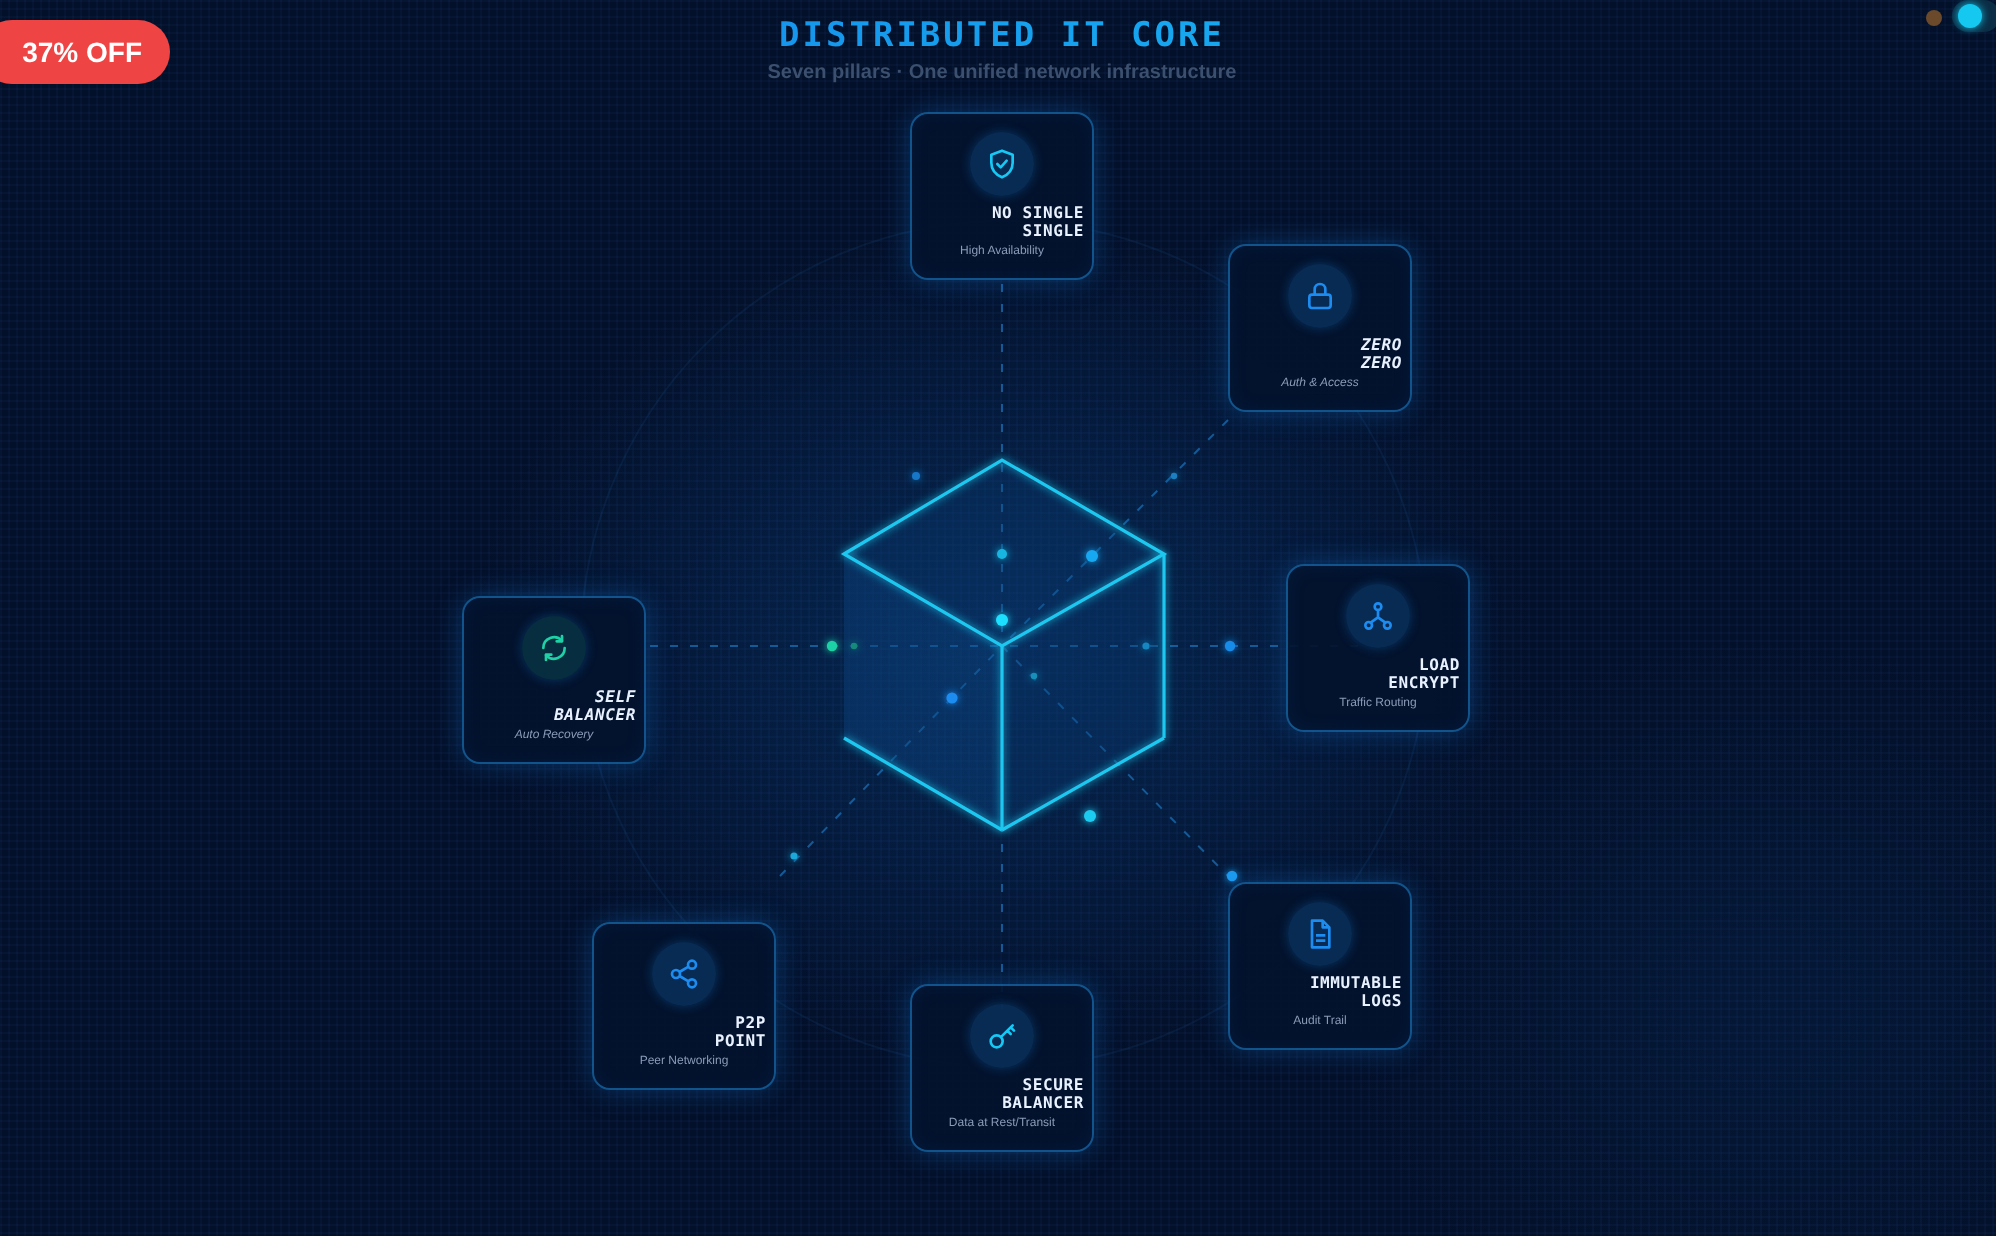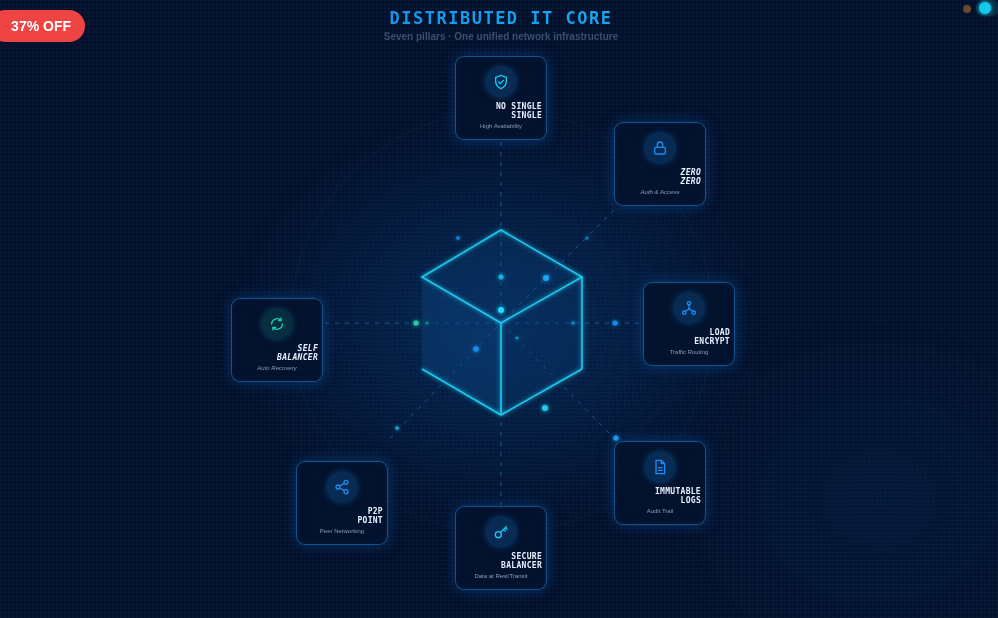--- a/index.html
+++ b/index.html
@@ -196,7 +196,7 @@
   <div class="sb">Audit Trail</div>
 </div>
 
-<div class="card" style="left:455px; top:506px;">
+<div class="card" style="left:455px; top:492px;">
   <div class="ic">
     <svg width="16" height="16" viewBox="0 0 24 24" fill="none" stroke="#17c8f5" stroke-width="2" stroke-linecap="round">
         <circle cx="8" cy="16" r="4.5"></circle>

